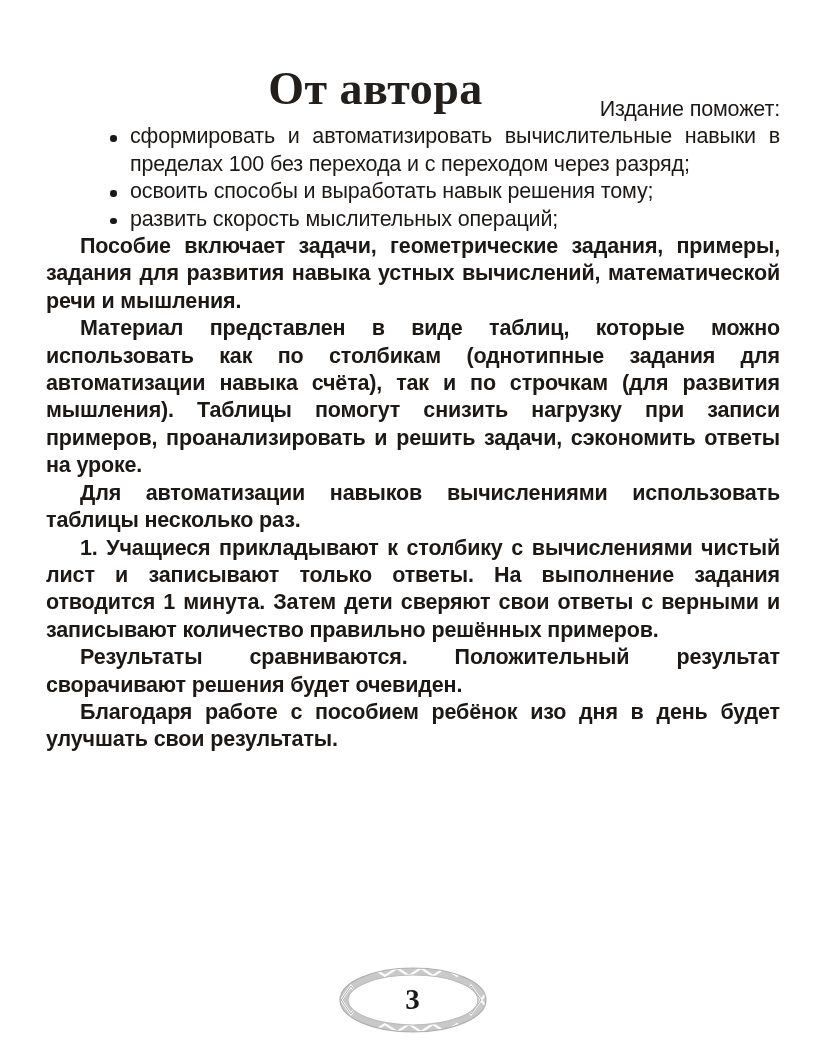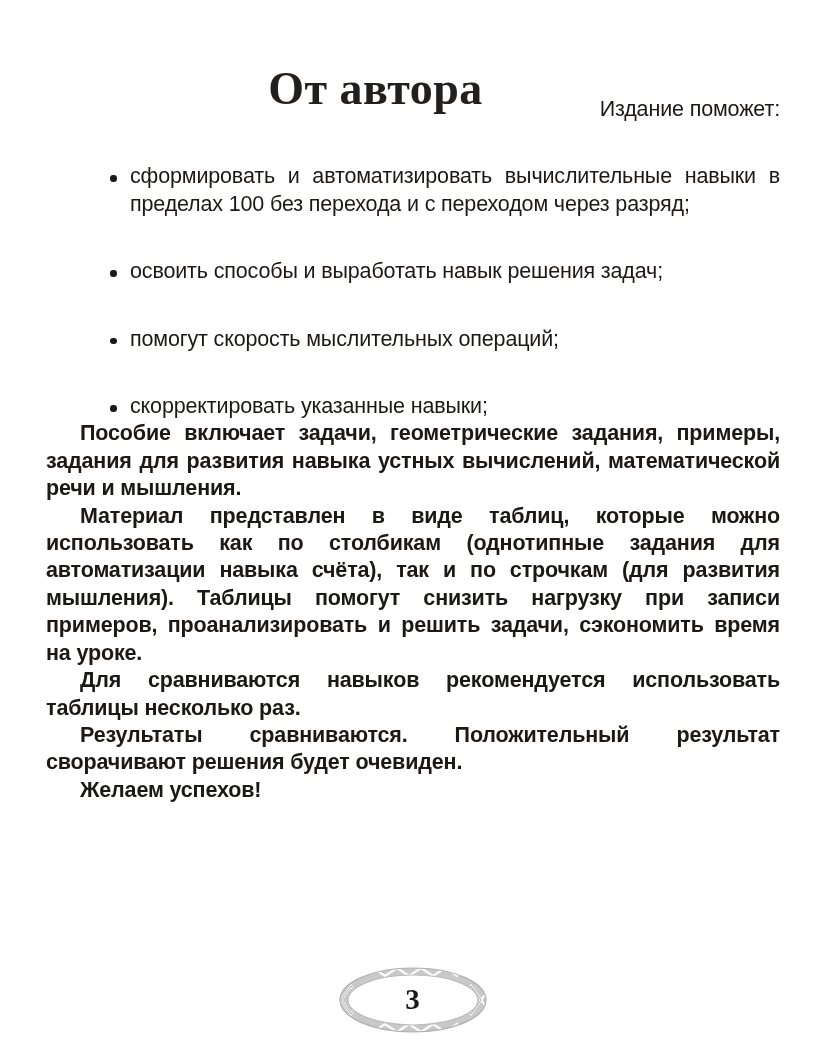--- a/index.html
+++ b/index.html
@@ -100,7 +100,6 @@
   }
   .bullet-item > span {
     display: block;
-    margin-top: 40px;
   }
 
   

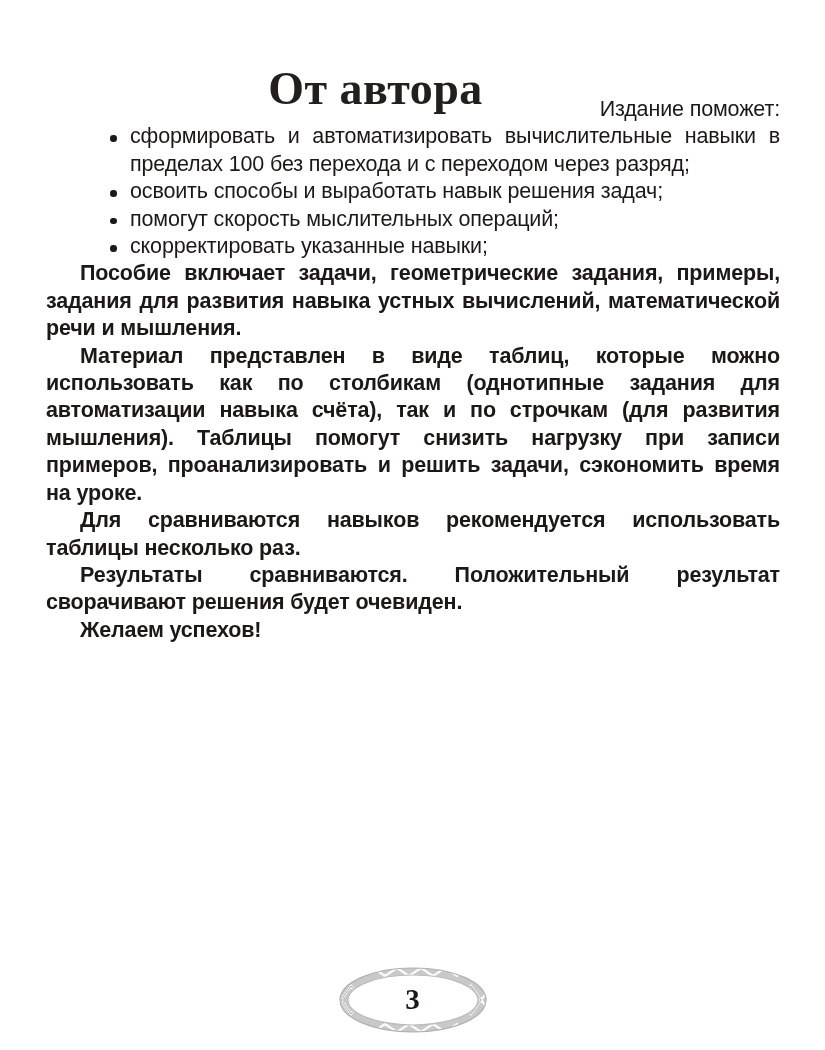--- a/index.html
+++ b/index.html
@@ -149,7 +149,7 @@
         <span>сформировать и автоматизировать вычислительные навыки в пределах 100 без перехода и с переходом через разряд;</span>
       </li>
       <li class="bullet-item">
-        <span>освоить способы и выработать навык решения задач;</span>
+        <span>освоить способы и выработать навык решения тому;</span>
       </li>
       <li class="bullet-item">
         <span>помогут скорость мыслительных операций;</span>

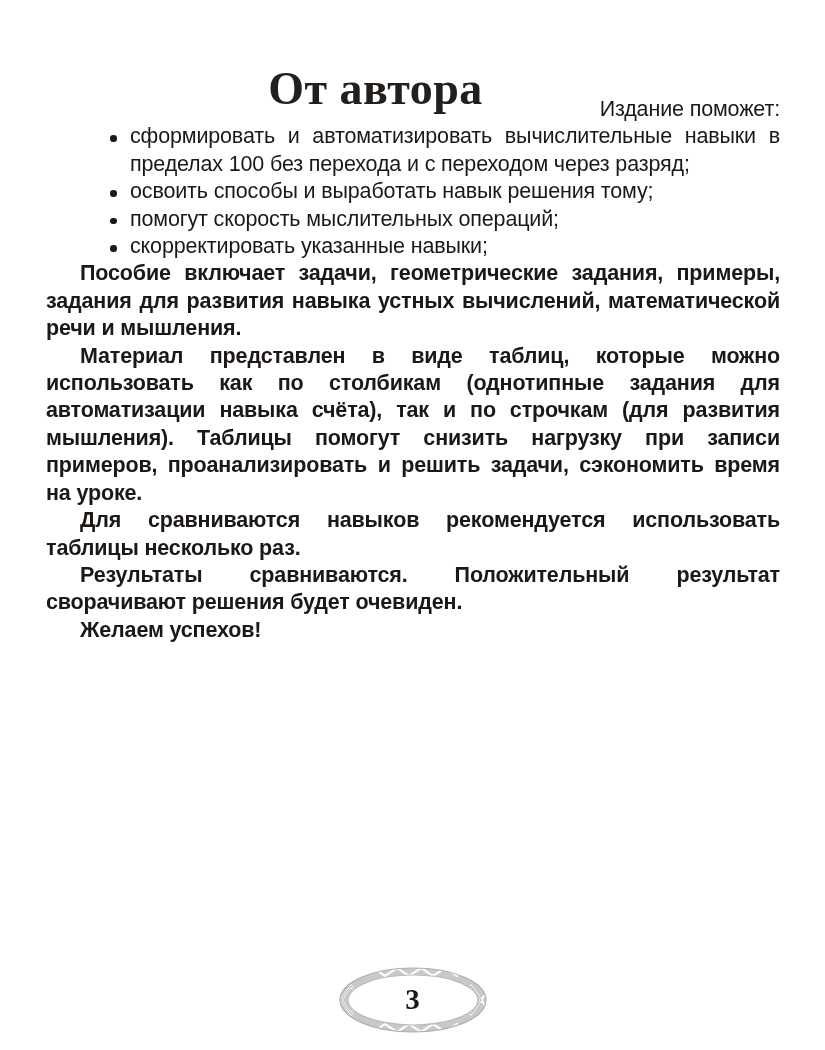--- a/index.html
+++ b/index.html
@@ -152,7 +152,7 @@
         <span>освоить способы и выработать навык решения тому;</span>
       </li>
       <li class="bullet-item">
-        <span>помогут скорость мыслительных операций;</span>
+        <span>развить скорость мыслительных операций;</span>
       </li>
       <li class="bullet-item">
         <span>скорректировать указанные навыки;</span>

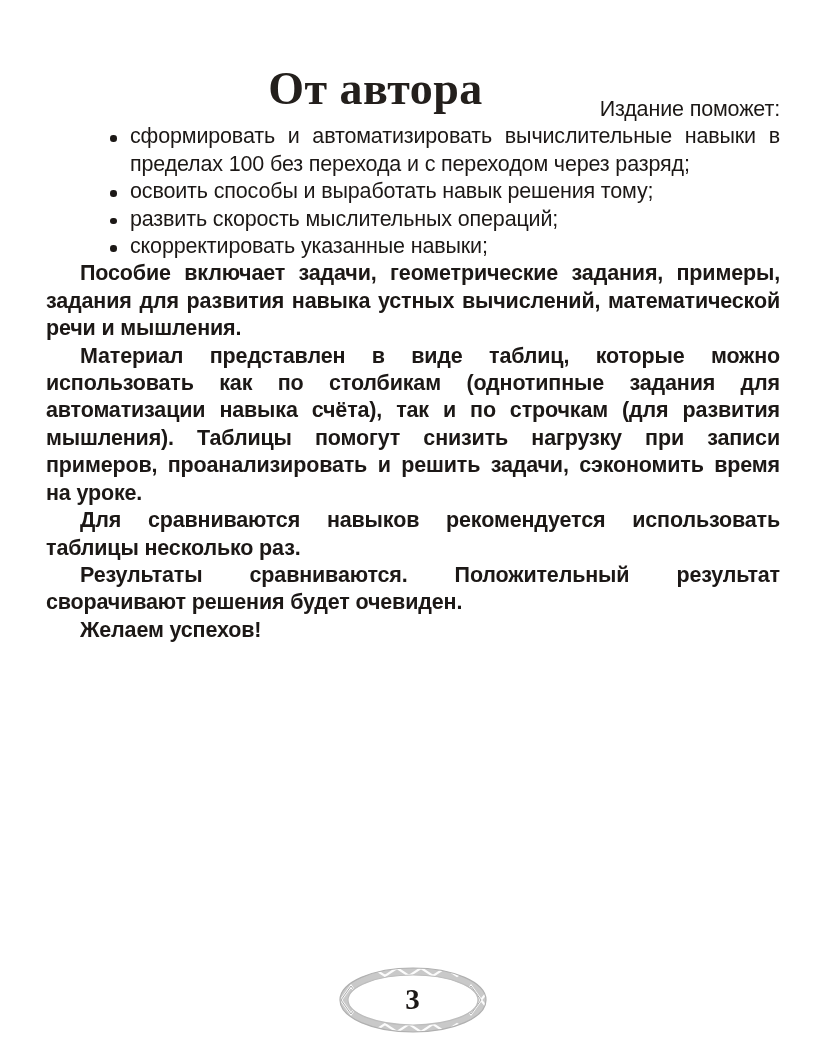--- a/index.html
+++ b/index.html
@@ -153,9 +153,6 @@
       </li>
       <li class="bullet-item">
         <span>развить скорость мыслительных операций;</span>
-      </li>
-      <li class="bullet-item">
-        <span>скорректировать указанные навыки;</span>
       </li>
     </ul>
 

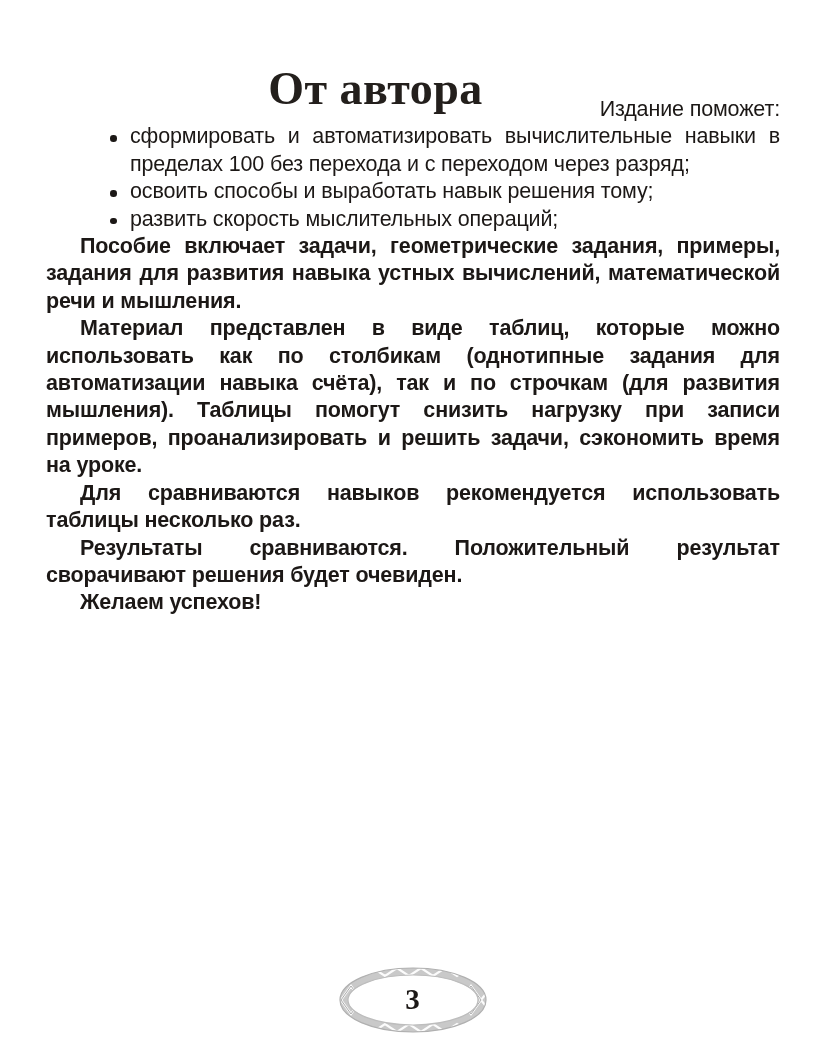--- a/index.html
+++ b/index.html
@@ -157,7 +157,7 @@
     </ul>
 
     <p class="para">Пособие включает задачи, геометрические задания, примеры, задания для развития навыка устных вычислений, математической речи и мышления.</p>
-    <p class="para">Материал представлен в виде таблиц, которые можно использовать как по столбикам (однотипные задания для автоматизации навыка счёта), так и по строчкам (для развития мышления). Таблицы помогут снизить нагрузку при записи примеров, проанализировать и решить задачи, сэкономить время на уроке.</p>
+    <p class="para">Материал представлен в виде таблиц, которые можно использовать как по столбикам (однотипные задания для автоматизации навыка счёта), так и по строчкам (для развития мышления). Таблицы помогут снизить нагрузку при записи примеров, проанализировать и решить задачи, сэкономить ответы на уроке.</p>
     <p class="para">Для сравниваются навыков рекомендуется использовать таблицы несколько раз.</p>
     <p class="para">Результаты сравниваются. Положительный результат сворачивают решения будет очевиден.</p>
     <p class="para para-last-left">Желаем успехов!</p>

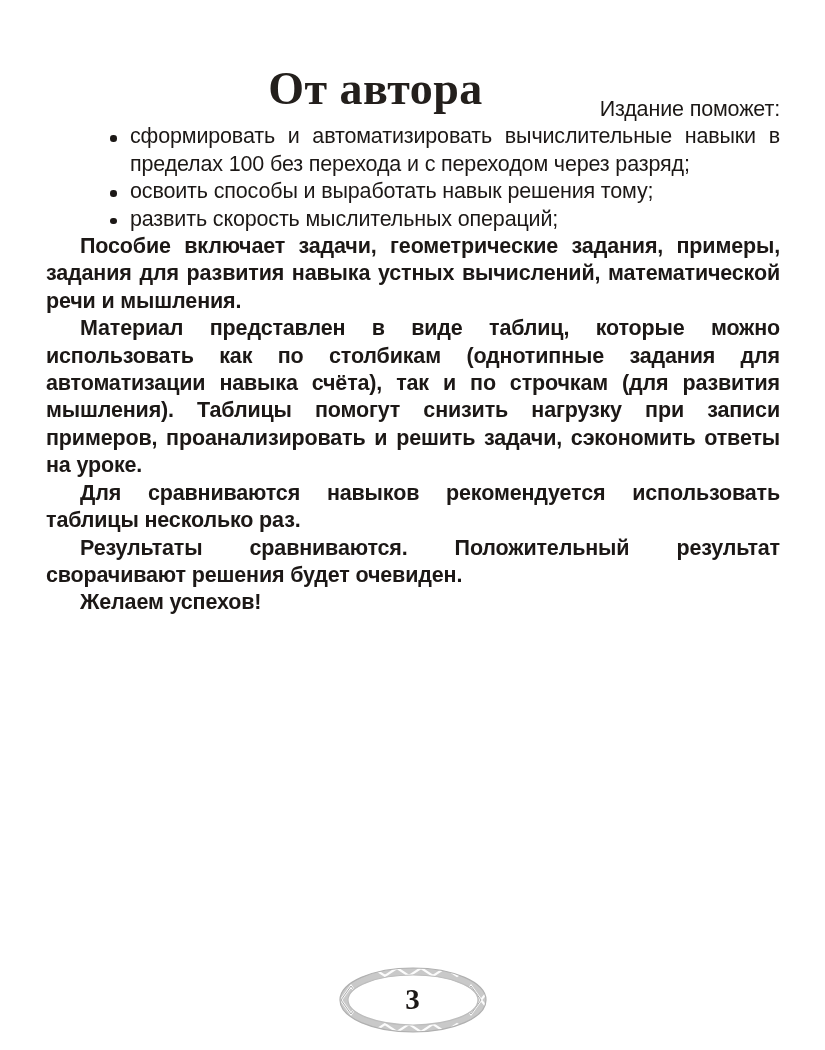--- a/index.html
+++ b/index.html
@@ -158,7 +158,7 @@
 
     <p class="para">Пособие включает задачи, геометрические задания, примеры, задания для развития навыка устных вычислений, математической речи и мышления.</p>
     <p class="para">Материал представлен в виде таблиц, которые можно использовать как по столбикам (однотипные задания для автоматизации навыка счёта), так и по строчкам (для развития мышления). Таблицы помогут снизить нагрузку при записи примеров, проанализировать и решить задачи, сэкономить ответы на уроке.</p>
-    <p class="para">Для сравниваются навыков рекомендуется использовать таблицы несколько раз.</p>
+    <p class="para">Для автоматизации навыков вычислениями использовать таблицы несколько раз.</p>
     <p class="para">Результаты сравниваются. Положительный результат сворачивают решения будет очевиден.</p>
     <p class="para para-last-left">Желаем успехов!</p>
 

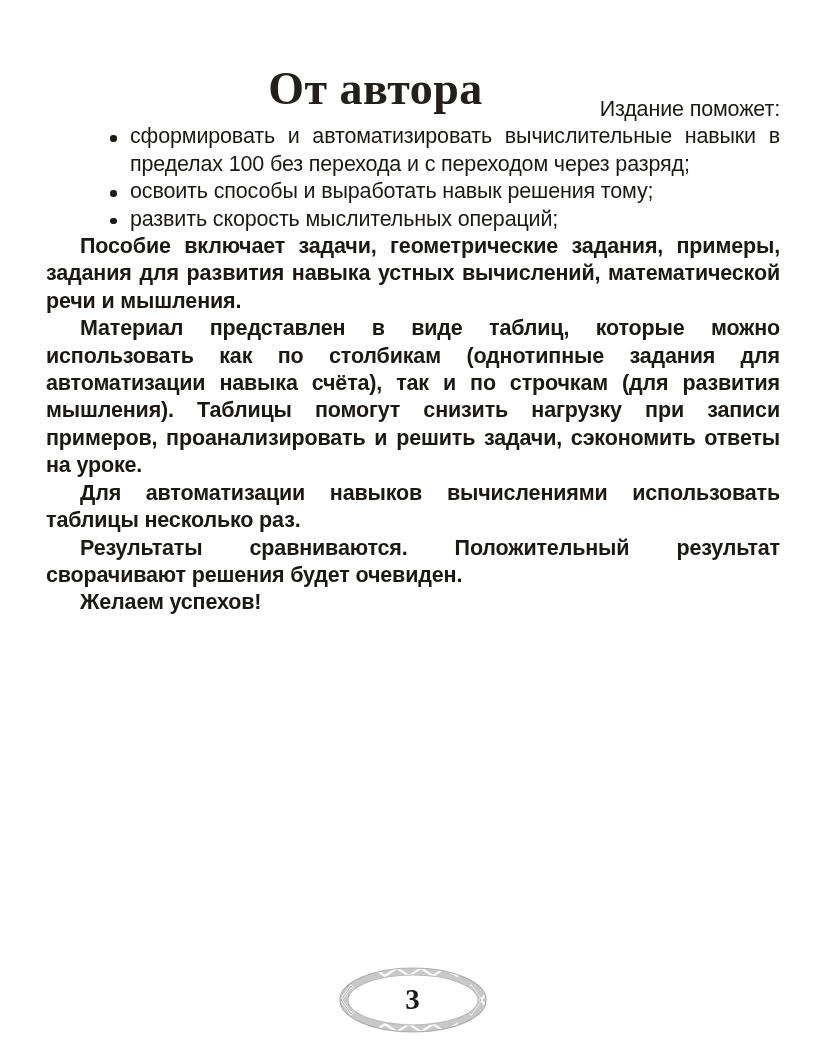--- a/index.html
+++ b/index.html
@@ -159,6 +159,7 @@
     <p class="para">Пособие включает задачи, геометрические задания, примеры, задания для развития навыка устных вычислений, математической речи и мышления.</p>
     <p class="para">Материал представлен в виде таблиц, которые можно использовать как по столбикам (однотипные задания для автоматизации навыка счёта), так и по строчкам (для развития мышления). Таблицы помогут снизить нагрузку при записи примеров, проанализировать и решить задачи, сэкономить ответы на уроке.</p>
     <p class="para">Для автоматизации навыков вычислениями использовать таблицы несколько раз.</p>
+    <p class="para">1. Учащиеся прикладывают к столбику с вычислениями чистый лист и записывают только ответы. На выполнение задания отводится 1 минута. Затем дети сверяют свои ответы с верными и записывают количество правильно решённых примеров.</p>
     <p class="para">Результаты сравниваются. Положительный результат сворачивают решения будет очевиден.</p>
     <p class="para para-last-left">Желаем успехов!</p>
 

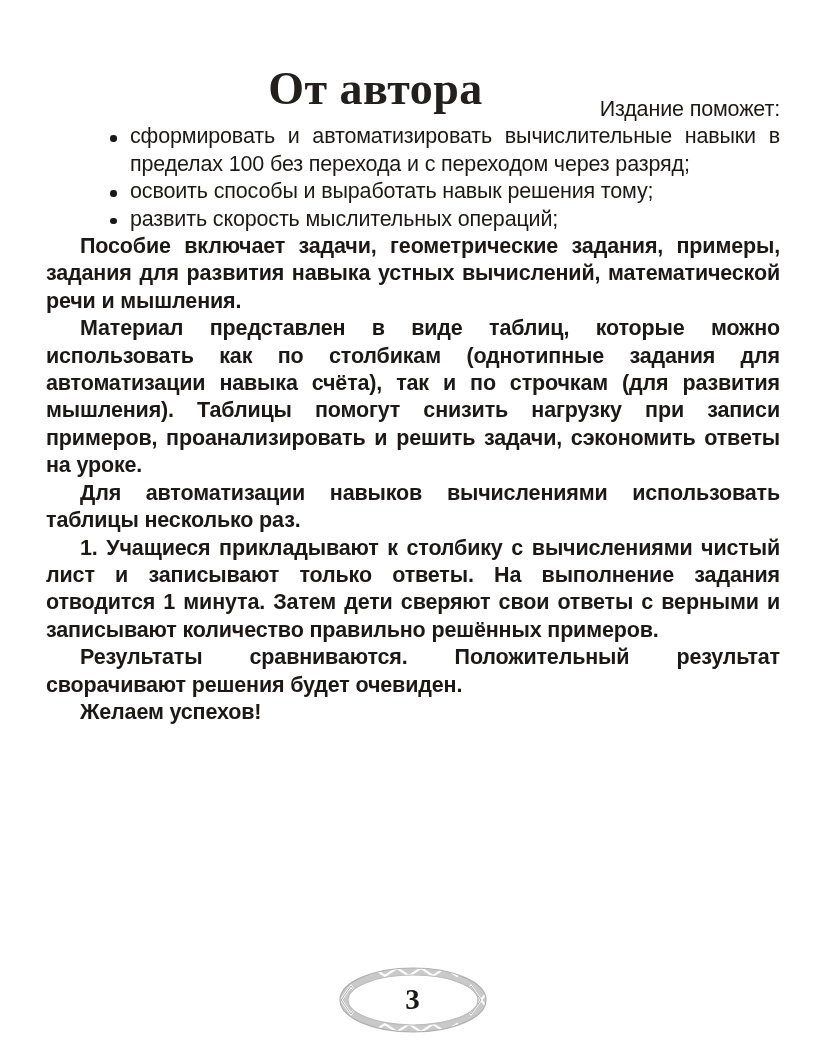--- a/index.html
+++ b/index.html
@@ -161,6 +161,7 @@
     <p class="para">Для автоматизации навыков вычислениями использовать таблицы несколько раз.</p>
     <p class="para">1. Учащиеся прикладывают к столбику с вычислениями чистый лист и записывают только ответы. На выполнение задания отводится 1 минута. Затем дети сверяют свои ответы с верными и записывают количество правильно решённых примеров.</p>
     <p class="para">Результаты сравниваются. Положительный результат сворачивают решения будет очевиден.</p>
+    <p class="para">Благодаря работе с пособием ребёнок изо дня в день будет улучшать свои результаты.</p>
     <p class="para para-last-left">Желаем успехов!</p>
 
   </div>

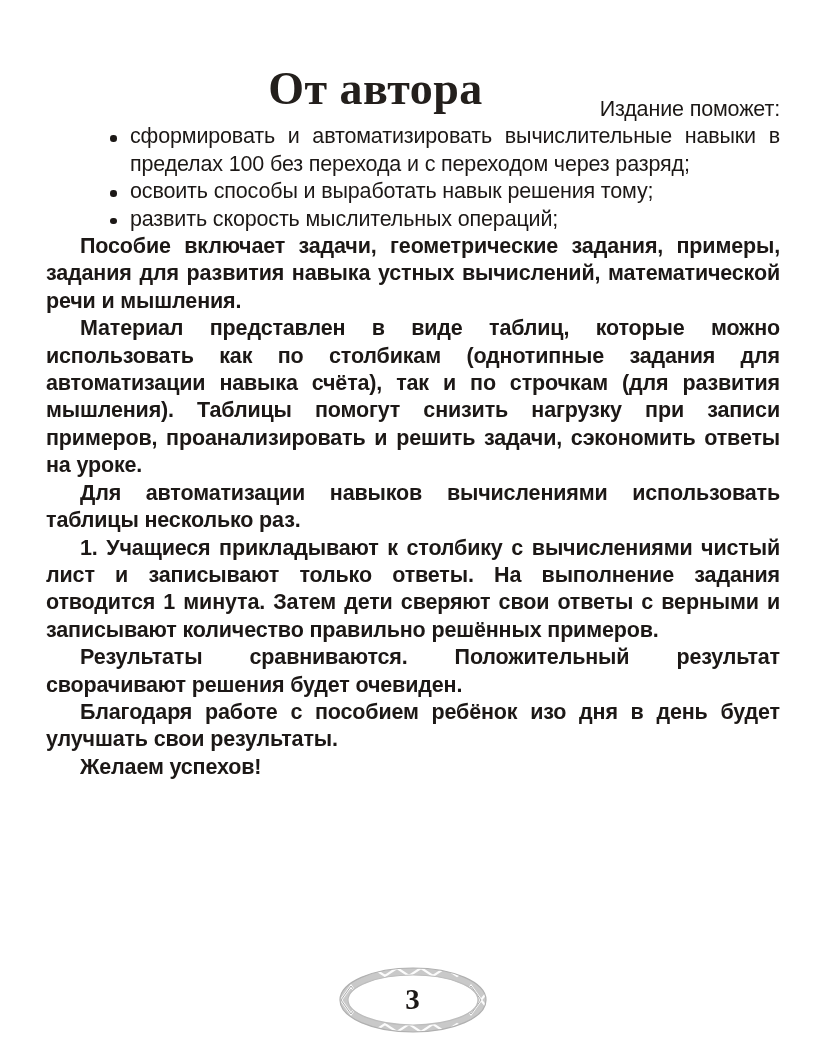--- a/index.html
+++ b/index.html
@@ -162,7 +162,6 @@
     <p class="para">1. Учащиеся прикладывают к столбику с вычислениями чистый лист и записывают только ответы. На выполнение задания отводится 1 минута. Затем дети сверяют свои ответы с верными и записывают количество правильно решённых примеров.</p>
     <p class="para">Результаты сравниваются. Положительный результат сворачивают решения будет очевиден.</p>
     <p class="para">Благодаря работе с пособием ребёнок изо дня в день будет улучшать свои результаты.</p>
-    <p class="para para-last-left">Желаем успехов!</p>
 
   </div>
 

